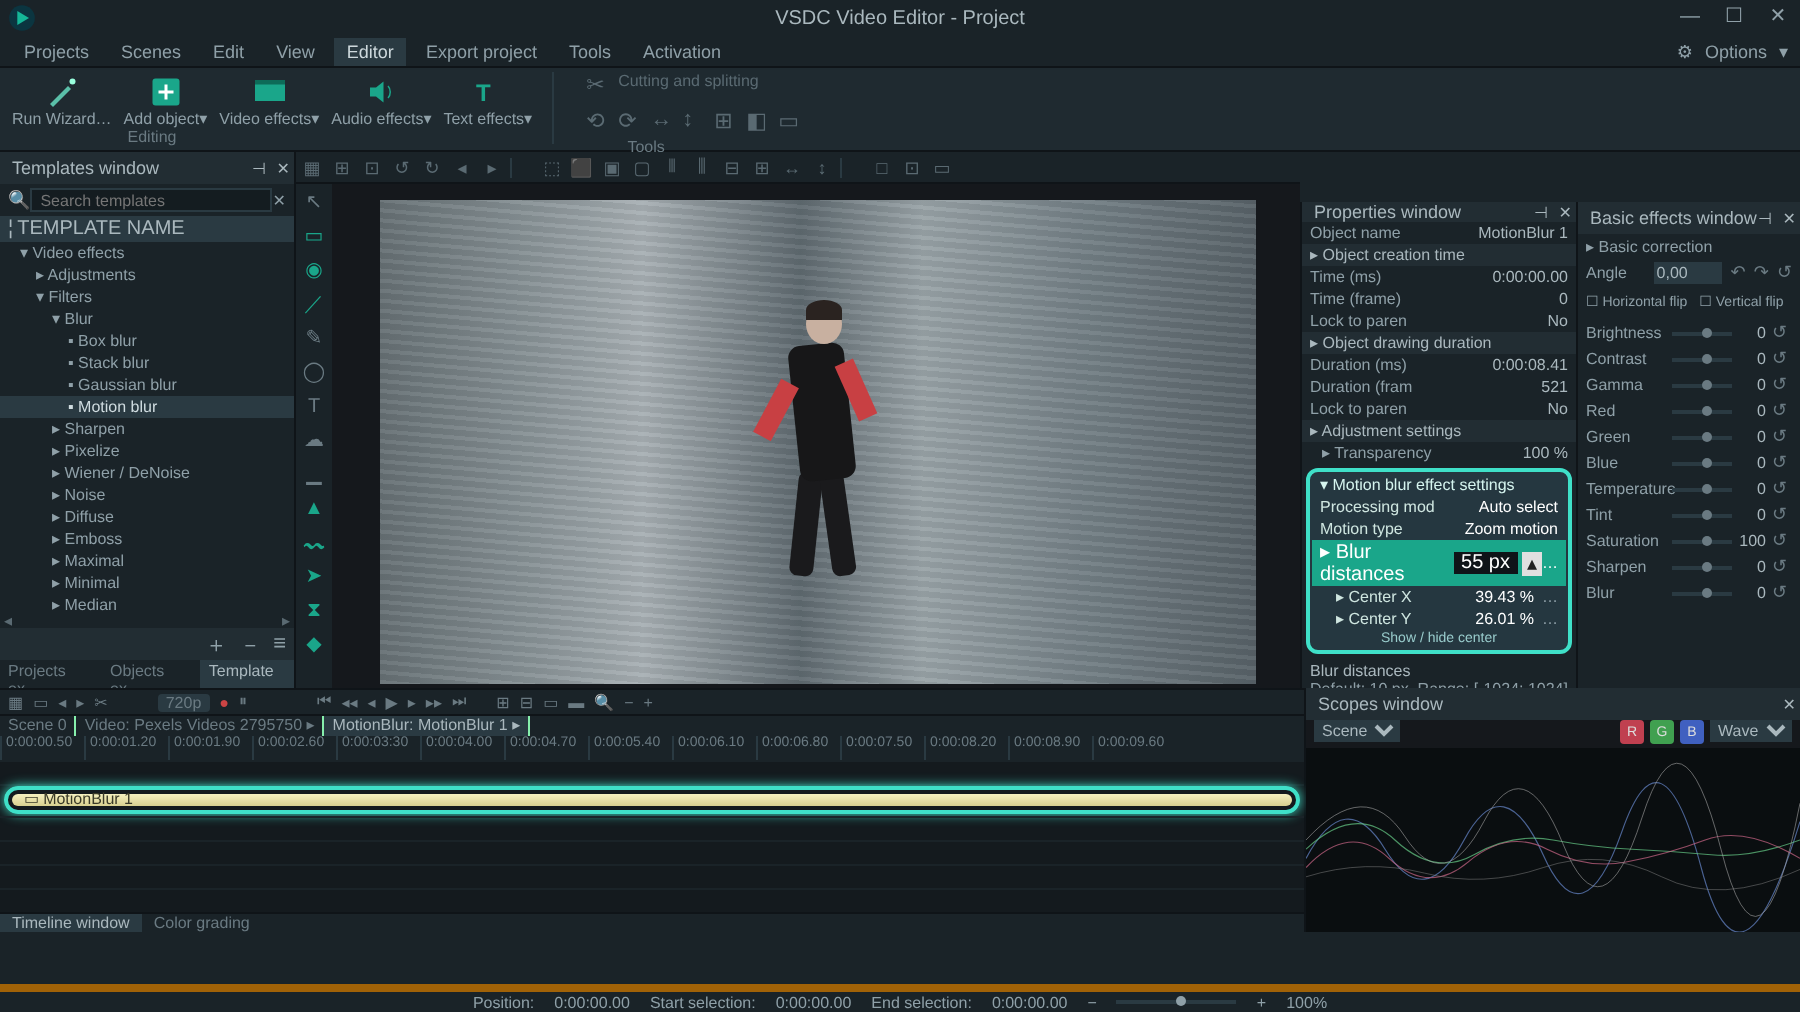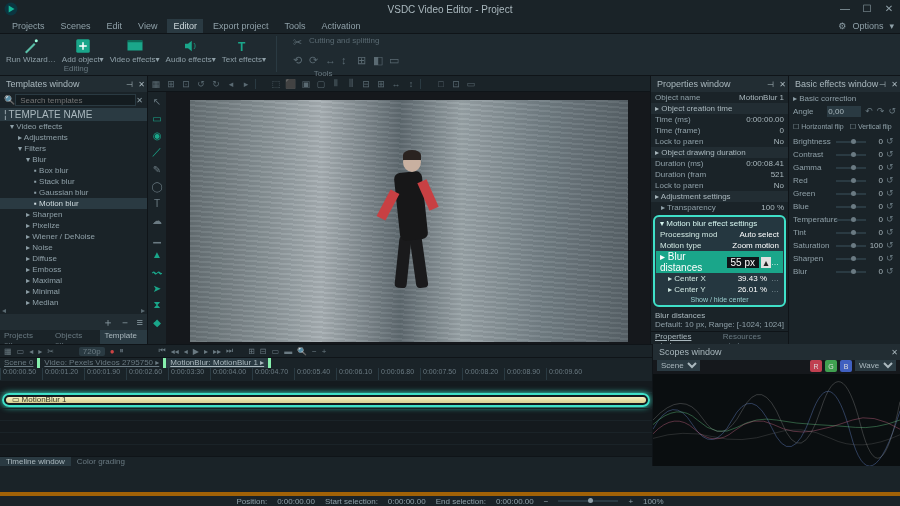--- a/index.html
+++ b/index.html
@@ -53,7 +53,7 @@
 .figure .hair { position:absolute; left:20px; top:6px; width:18px; height:10px; background:#2a2320; border-radius:50% 50% 0 0; }
 .figure .leg { position:absolute; background:#1a1a1c; width:12px; height:52px; border-radius:4px; }
 .figure .leg.l { left:14px; top:92px; transform:rotate(6deg);} .figure .leg.r { left:30px; top:92px; transform:rotate(-8deg);}
-.right-col { width: 250px; background: #1a2328; display: flex; }
+.right-col { width: 250px; background: #1a2328; display: flex; margin-top: 25px; }
 .props { width: 150px; border-left: 1px solid #0f1418; display: flex; flex-direction: column; }
 .prop-row { display: flex; font-size: 8px; line-height: 11px; padding: 0 4px; }
 .prop-row .k { flex: 1; color: #8fa0a8; } .prop-row .v { color: #aab8be; }

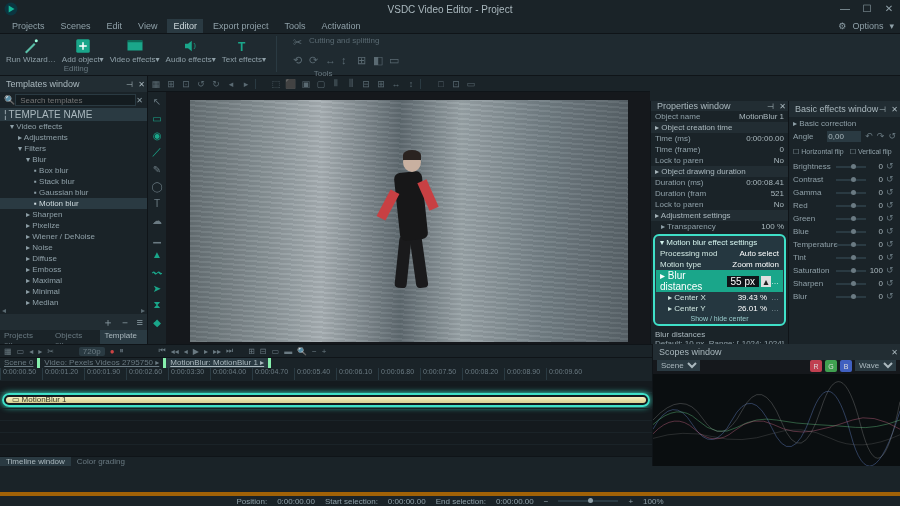--- a/index.html
+++ b/index.html
@@ -83,7 +83,7 @@
 .tl-toolbar { height:14px; background:#1a2328; display:flex; align-items:center; font-size:8px; color:#6a7a82; gap:5px; padding:0 4px; }
 .tl-toolbar .pill { background:#2a3a42; padding:0 4px; border-radius:2px; }
 .tl-tabs { height:12px; background:#1a2328; display:flex; font-size:8px; border-top:1px solid #0f1418; }
-.tl-tabs span { padding:0 4px; color:#6a7a82; border-right:3px solid #86efac;text-decoration:underline; }
+.tl-tabs span { padding:0 4px; color:#6a7a82; border-right:1px solid #86efac; }
 .tl-tabs span.a { background:#2a3a42; color:#aab8be; }
 .tl-body { flex:1; display:flex; }
 .tl-left { width:120px; background:#1a2328; font-size:8px; }

